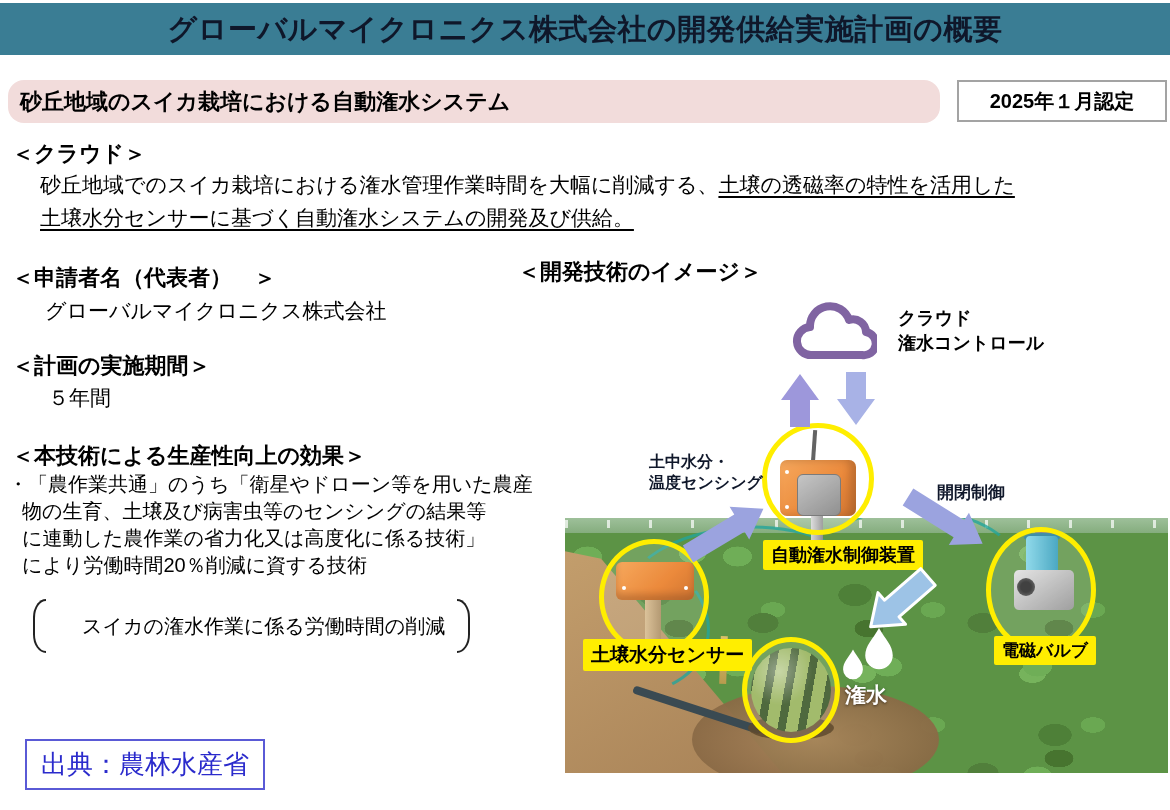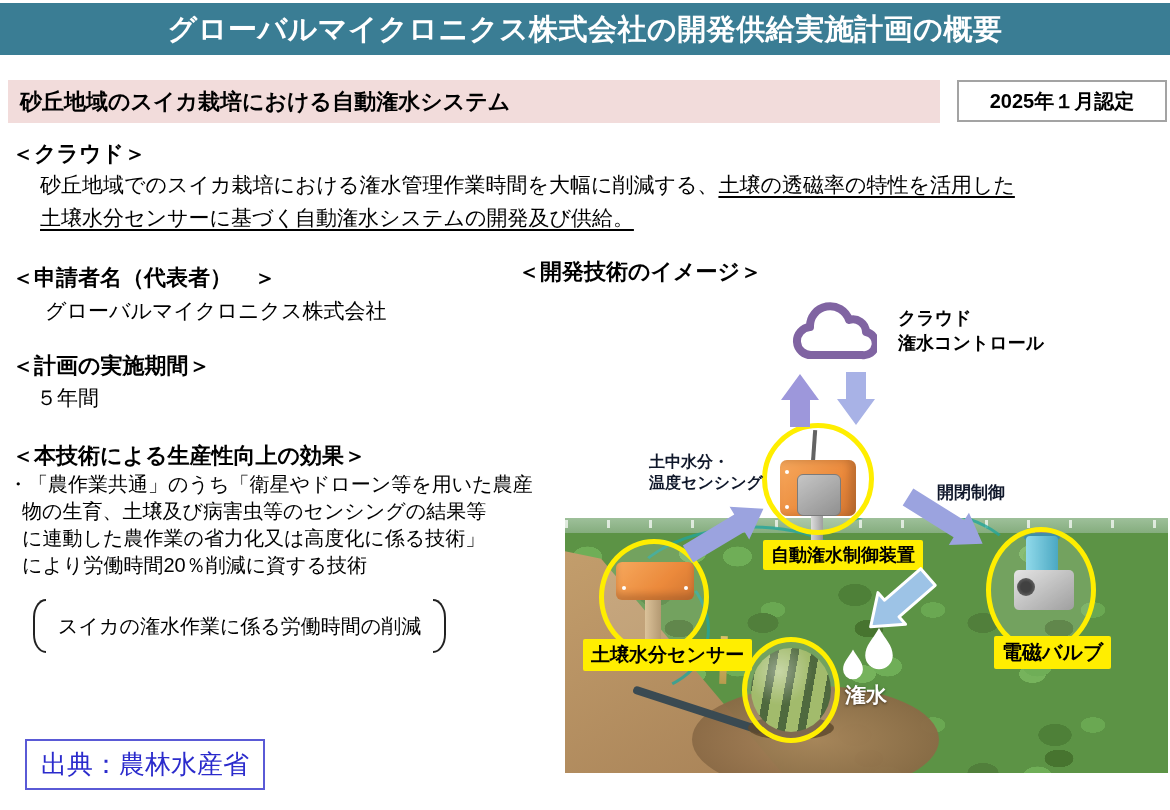--- a/index.html
+++ b/index.html
@@ -8,7 +8,7 @@
 
   
   .header{position:absolute;left:0;top:3px;width:1170px;height:52px;background:#3A7D94;}
-  .header-title{width:100%;text-align:center;line-height:52px;font-size:29px;font-weight:700;color:#ffffff;letter-spacing:.5px;}
+  .header-title{width:100%;text-align:center;line-height:52px;font-size:29px;font-weight:700;color:#0f172a;letter-spacing:.5px;}
 
   
   .pinkbar{position:absolute;left:8px;top:80px;width:932px;height:43px;background:#F2DCDB;display:flex;align-items:center;}

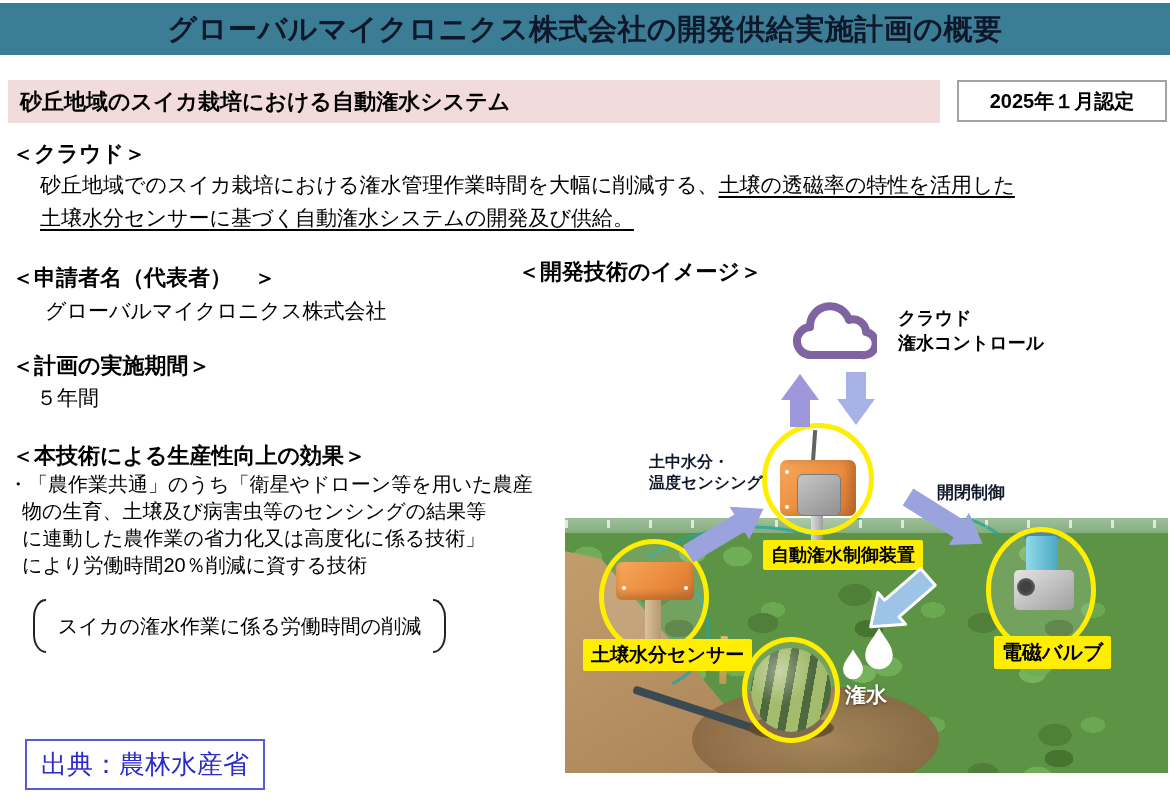--- a/index.html
+++ b/index.html
@@ -11,7 +11,7 @@
   .header-title{width:100%;text-align:center;line-height:52px;font-size:29px;font-weight:700;color:#0f172a;letter-spacing:.5px;}
 
   
-  .pinkbar{position:absolute;left:8px;top:80px;width:932px;height:43px;background:#F2DCDB;display:flex;align-items:center;}
+  .pinkbar{position:absolute;left:8px;top:80px;width:932px;height:43px;background:#F2DCDB;display:flex;align-items:center;border-radius:16px;}
   .pinkbar span{font-size:22px;font-weight:700;padding-left:12px;}
   .certbox{position:absolute;left:957px;top:80px;width:206px;height:38px;border:2px solid #a3a3a3;background:#fff;
            display:flex;align-items:center;justify-content:center;font-size:20px;font-weight:700;text-align:center;}

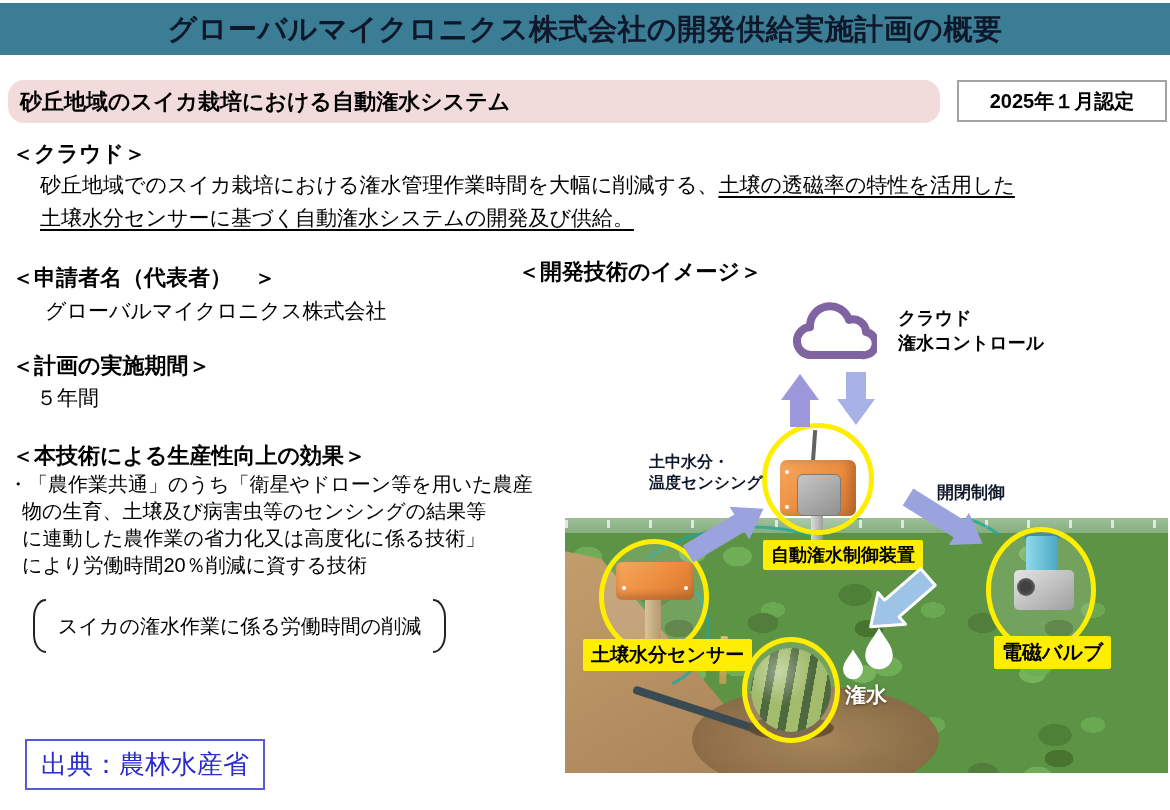--- a/index.html
+++ b/index.html
@@ -24,7 +24,7 @@
   .applicant-head{left:12px;top:263px;}
   .applicant-name{position:absolute;left:45px;top:297px;font-size:21px;}
   .period-head{left:12px;top:351px;}
-  .period-value{position:absolute;left:36px;top:384px;font-size:21px;}
+  .period-value{position:absolute;left:48px;top:384px;font-size:21px;}
   .effect-head{left:12px;top:441px;}
   .bullet{position:absolute;left:8px;top:471px;width:552px;font-size:20px;line-height:27px;}
   .bullet .cont{padding-left:14px;}

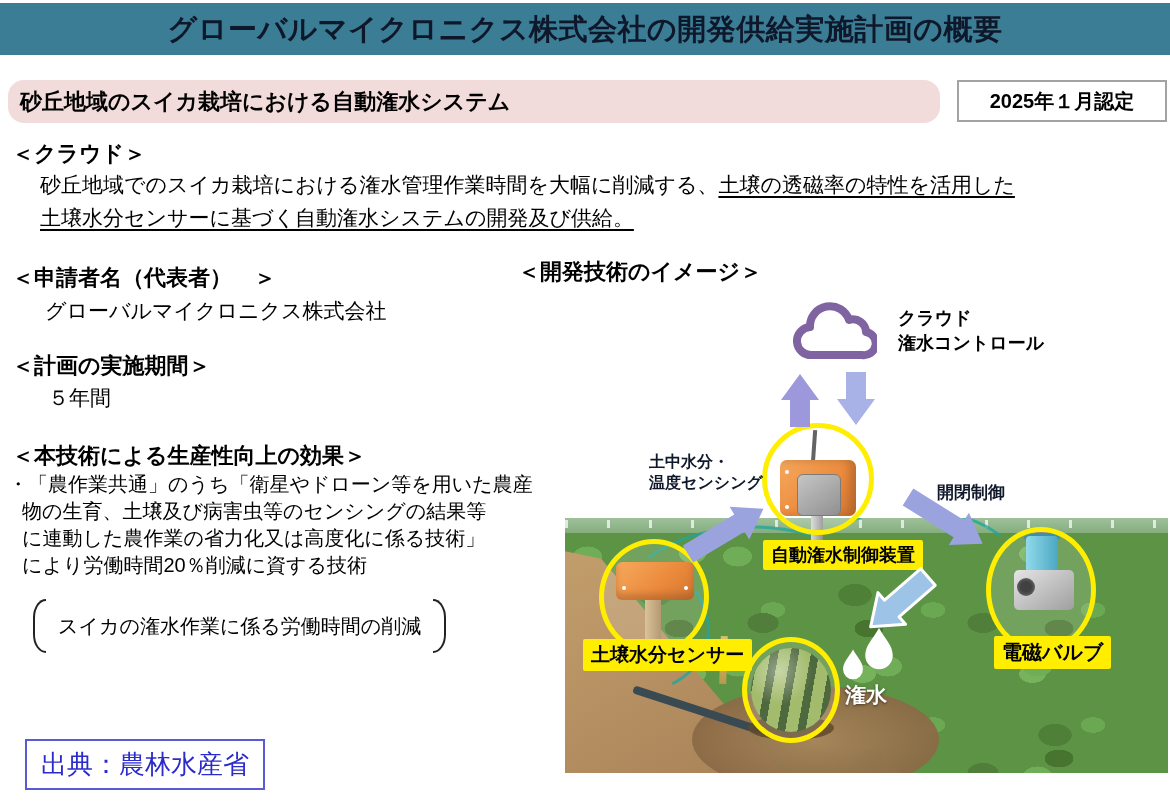--- a/index.html
+++ b/index.html
@@ -33,7 +33,7 @@
   .brk{width:13px;height:54px;box-sizing:border-box;}
   .brk.l{border-left:2.5px solid #222;border-top:2.5px solid #222;border-bottom:2.5px solid #222;border-radius:14px 0 0 14px/20px 0 0 20px;}
   .brk.r{border-right:2.5px solid #222;border-top:2.5px solid #222;border-bottom:2.5px solid #222;border-radius:0 14px 14px 0/0 20px 20px 0;}
-  .note-text{font-size:20px;white-space:nowrap;}
+  .note-text{font-size:20px;white-space:nowrap;margin-left:24px;}
 
   .source{position:absolute;left:25px;top:739px;border:2px solid #5a5ad6;background:#fff;color:#2B2BCC;
           font-size:26px;padding:6px 14px;white-space:nowrap;}

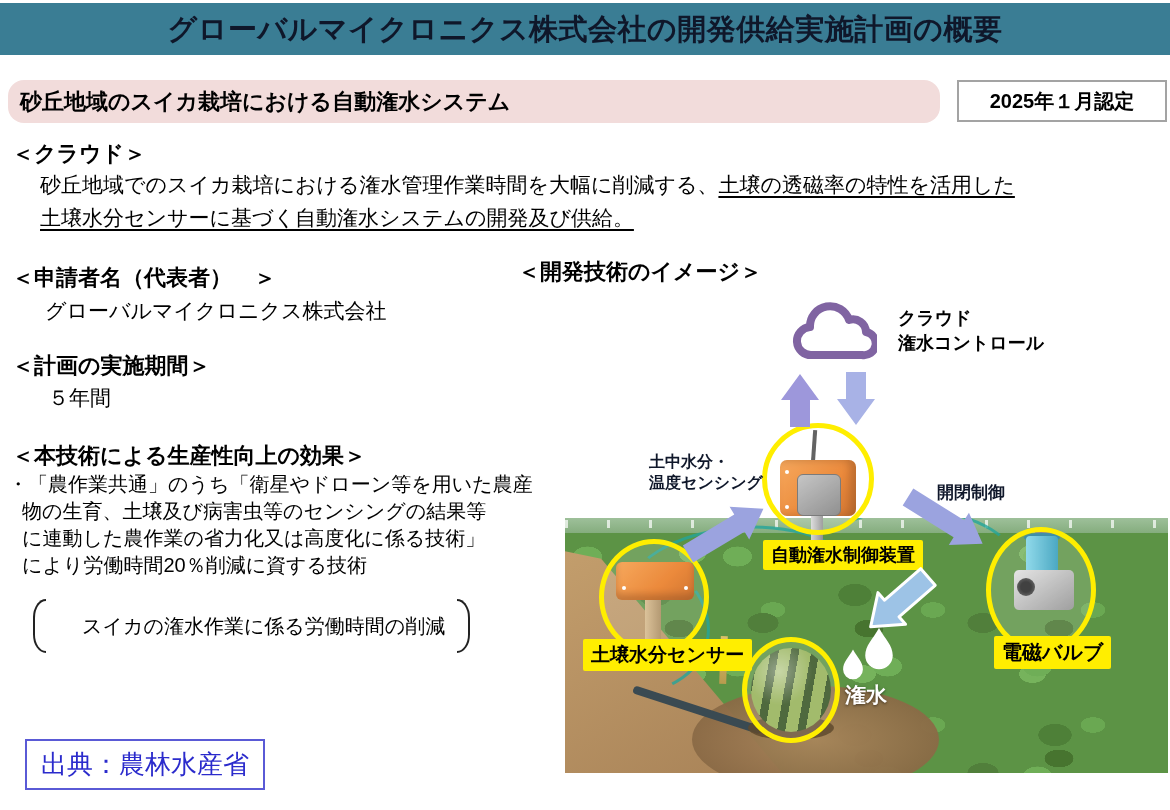--- a/index.html
+++ b/index.html
@@ -107,7 +107,7 @@
   .ylabel{position:absolute;background:#FFEE00;color:#000;font-weight:700;padding:3px 8px;white-space:nowrap;z-index:7;border-radius:2px;}
   .lbl-device{left:763px;top:540px;font-size:18px;}
   .lbl-sensor{left:583px;top:639px;font-size:19px;}
-  .lbl-valve{left:994px;top:636px;font-size:20px;}
+  .lbl-valve{left:994px;top:636px;font-size:17px;}
   .water-label{position:absolute;left:845px;top:681px;font-size:21px;font-weight:700;color:#fff;
                text-shadow:0 1px 3px rgba(0,0,0,.55);z-index:9;}
 

